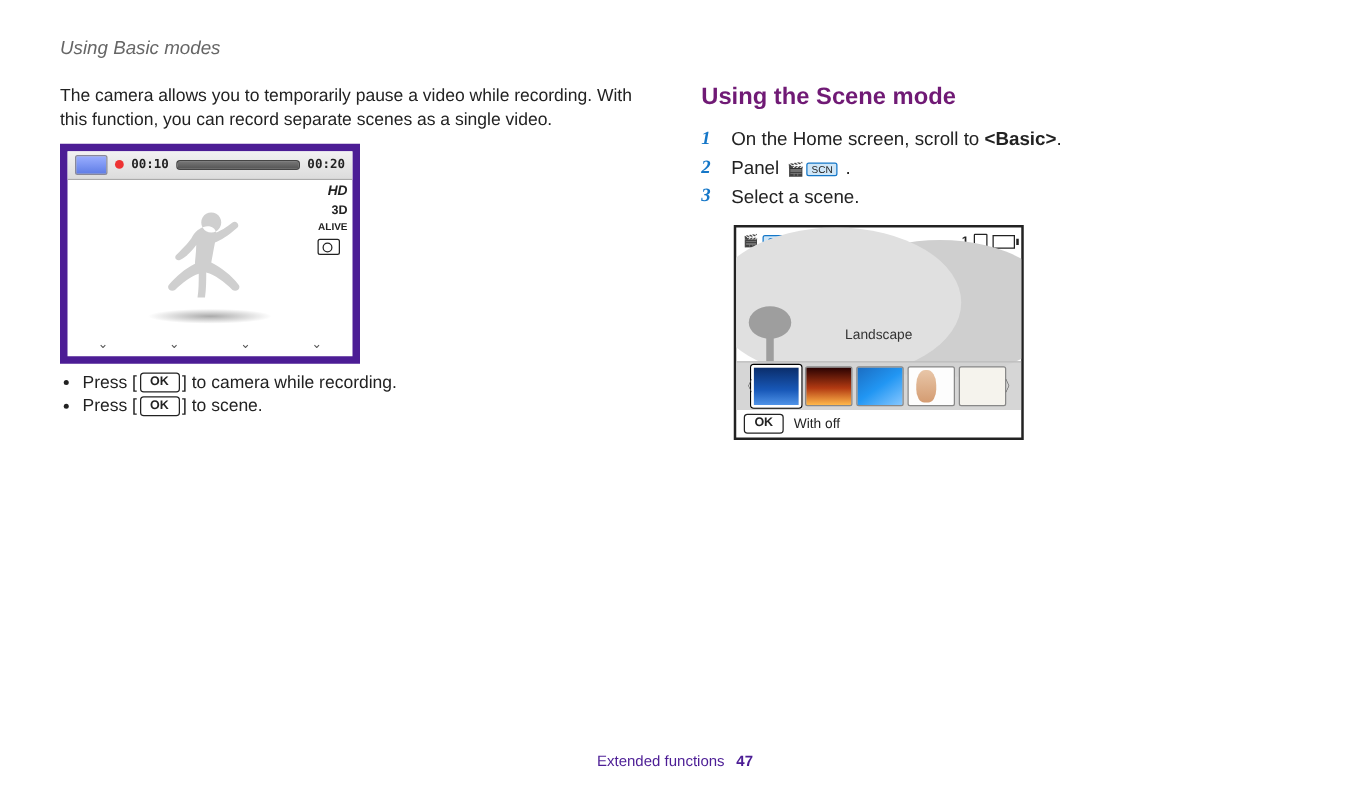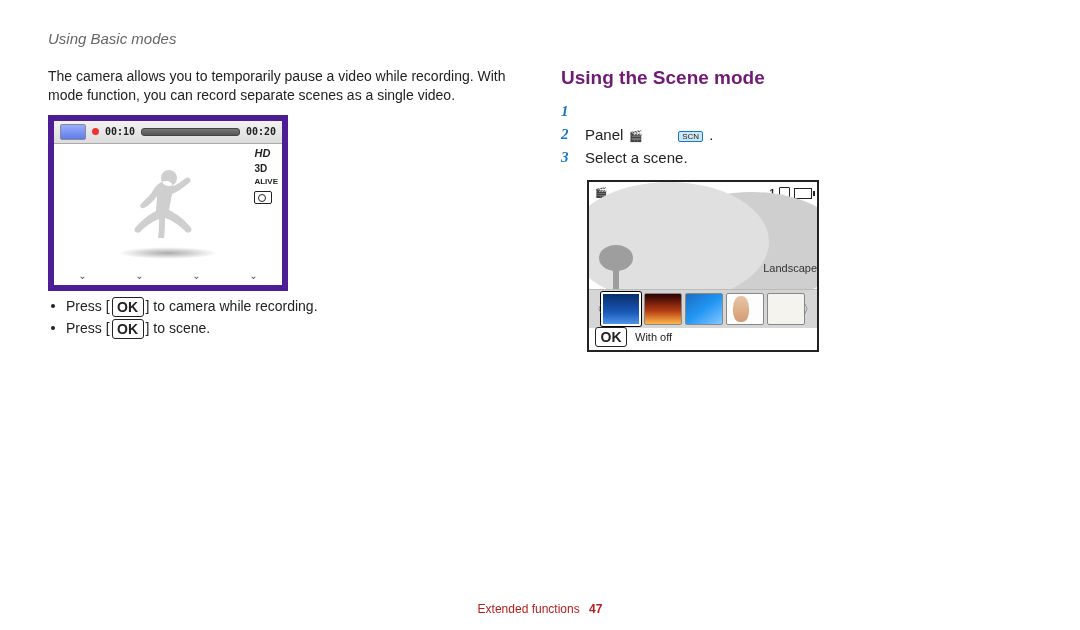--- a/index.html
+++ b/index.html
@@ -75,7 +75,7 @@
   <div class="cols">
 
     <div class="col">
-      <p>The camera allows you to temporarily pause a video while recording. With mode function, you can record separate scenes as a single video.</p>
+      <p>The camera allows you to temporarily pause a video while recording. With this function, you can record separate scenes as a single video.</p>
 
       <div class="lcd1">
         <div class="topbar">

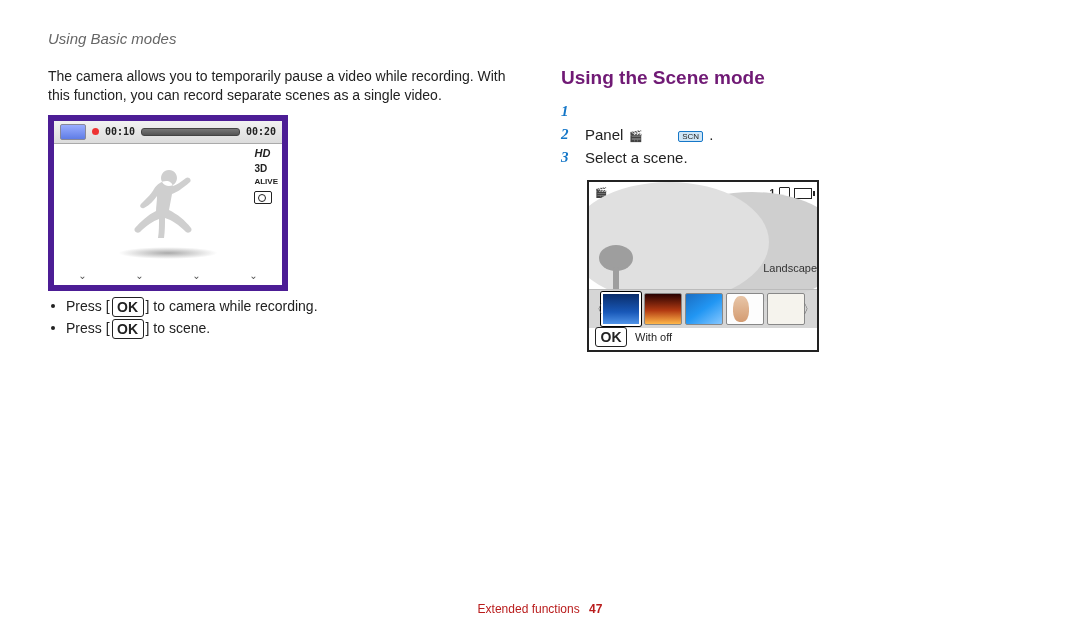--- a/index.html
+++ b/index.html
@@ -123,6 +123,9 @@
       <div class="steps">
         <div class="step">
           <span class="num">1</span>
+          <span>
+            <span>On the Home screen, scroll to </span><span class="bold">&lt;Basic&gt;</span><span>.</span>
+          </span>
         </div>
         <div class="step">
           <span class="num">2</span>

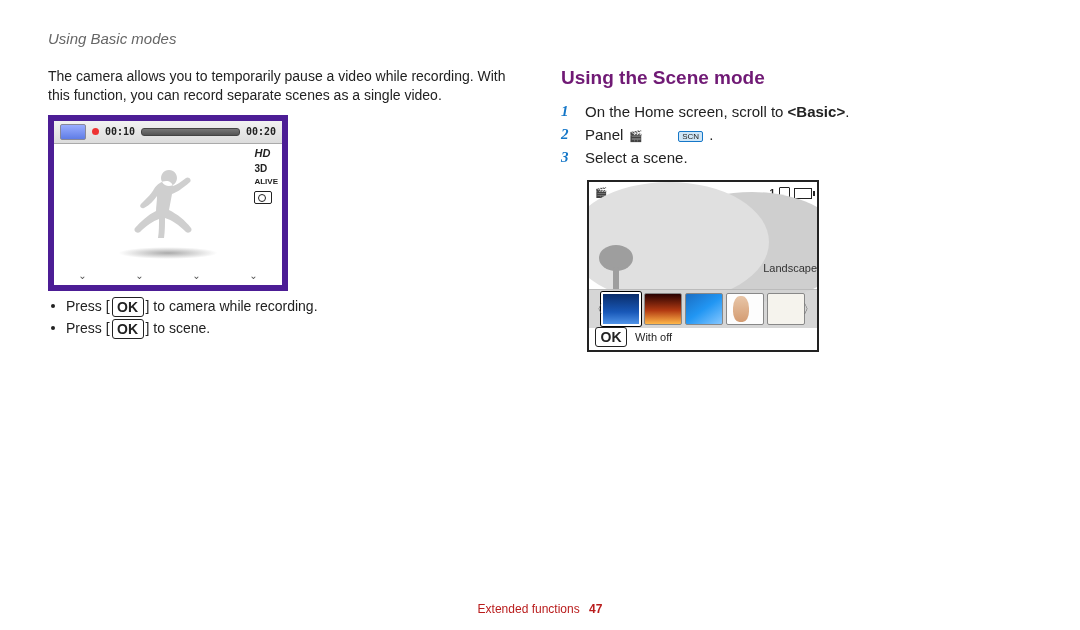--- a/index.html
+++ b/index.html
@@ -63,7 +63,7 @@
   .t4 { background:#fdfdfd; position:relative;}
   .t4:after{content:"";position:absolute;left:6px;top:2px;width:16px;height:26px;border-radius:45% 45% 40% 40%;background:linear-gradient(#e8c6a8,#d49c72);}
   .t5 { background:#f5f3ed;}
-  .scn-chip { display:inline-block; font-size:8px; padding:0px 3px; border:1px solid #1577c8; border-radius:2px; background:#cfe6f7;margin-left:33px;}
+  .scn-chip { display:inline-block; font-size:8px; padding:0px 3px; border:1px solid #1577c8; border-radius:2px; background:#cfe6f7;}
   .scn-icon-inline { display:inline-flex; align-items:center; gap:2px; font-size:11px; vertical-align:middle; margin:0 2px;}
 </style>
 </head>

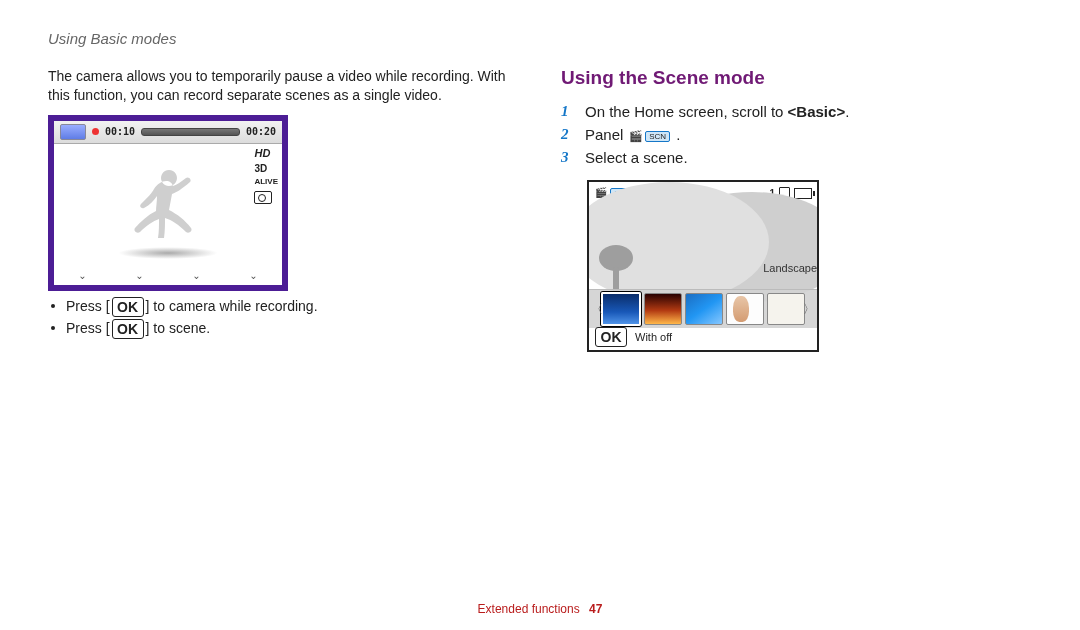--- a/index.html
+++ b/index.html
@@ -27,7 +27,7 @@
   .dot { width:7px; height:7px; border-radius:50%; background:#e33; }
   .pbar { flex:1; height:6px; border-radius:3px; background:linear-gradient(#777,#555); border:1px solid #444; }
   .sigh { position:absolute; right:4px; top:26px; display:flex; flex-direction:column; gap:6px; font-size:11px; font-weight:700; z-index:2; }
-  .tag { background:transparent; text-align:left; }
+  .tag { background:transparent; text-align:right; }
   .figure-silhouette { position:absolute; left:50%; top:calc(50% + 10px); transform:translate(-50%,-50%); }
   .figure-silhouette svg { display:block; }
   .shadow { position:absolute; left:50%; transform:translateX(-50%); bottom:26px; width:100px; height:12px; background:radial-gradient(ellipse at center,#aaa 0%,transparent 70%); }

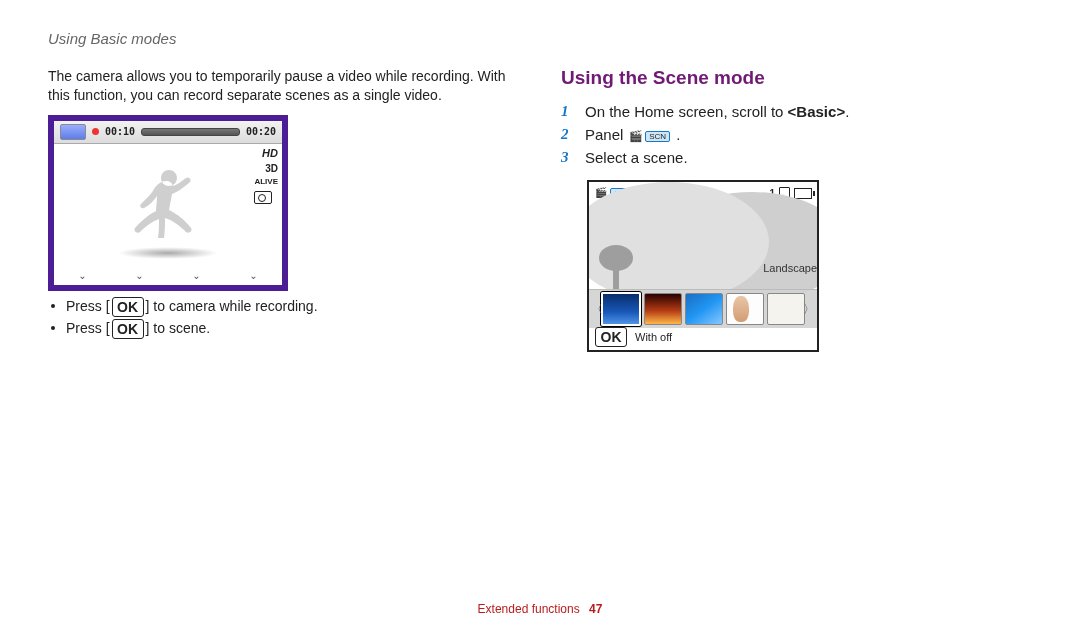--- a/index.html
+++ b/index.html
@@ -49,7 +49,7 @@
   .tree { position:absolute; left:10px; bottom:55px; }
   .trunk { width:6px; height:28px; background:#9e9e9e; margin:0 auto; border-radius:2px; }
   .crown { width:34px; height:26px; background:#9e9e9e; border-radius:50%; margin-bottom:-4px;}
-  .label-bar { position:absolute; left:0; right:0; top:80px; text-align:right; font-size:11px; color:#333; }
+  .label-bar { position:absolute; left:0; right:0; top:80px; text-align:center; font-size:11px; color:#333; }
   .thumbs { position:absolute; left:0; right:0; bottom:22px; height:38px; background:rgba(210,210,210,.92); display:flex; align-items:center; gap:3px; padding:0 12px 0 12px; border-top:1px solid #bbb;}
   .thumbs .arrow { position:absolute; top:50%; transform:translateY(-50%); color:#555; font-size:12px; }
   .thumbs .arrow.l { left:2px; } .thumbs .arrow.r { right:2px; }

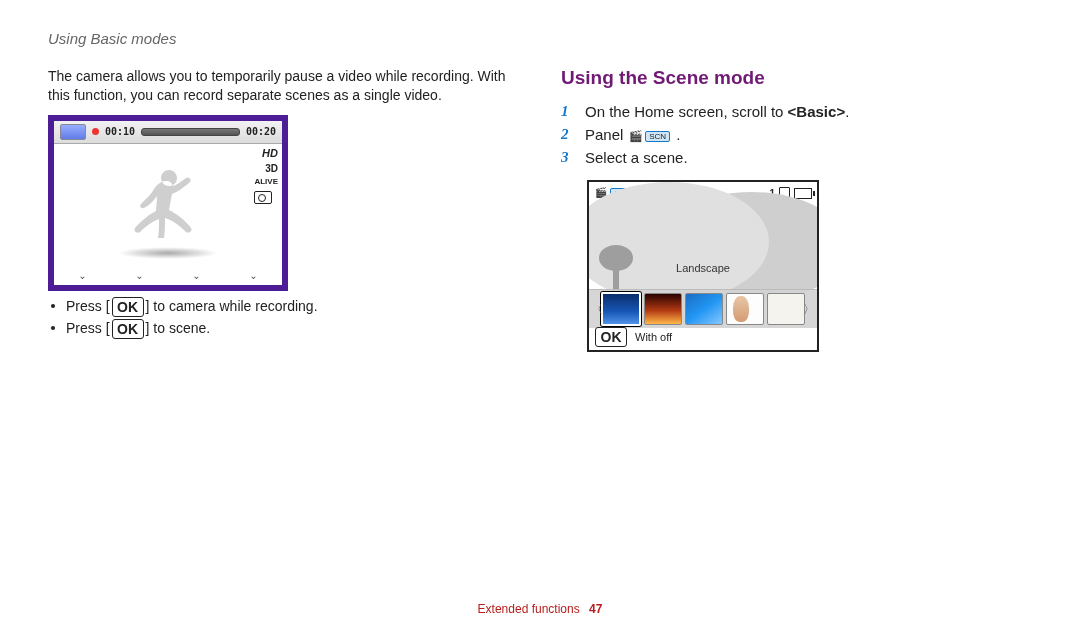--- a/index.html
+++ b/index.html
@@ -14,7 +14,7 @@
   .step { display:flex; gap:10px; font-size:15px; align-items:center; }
   .num { font-family:Georgia,serif; font-style:italic; font-weight:bold; color:#1577c8; width:14px; }
   .bold { font-weight:700; }
-  .ok { display:inline-block; min-width:24px; text-align:center; border:1.5px solid #222; border-radius:3px; font-size:14px; font-weight:700; line-height:1; padding:2px 3px; vertical-align:middle; margin:0 2px; }
+  .ok { display:inline-block; min-width:24px; text-align:center; border:1.5px solid #222; border-radius:3px; font-size:10px; font-weight:700; line-height:1; padding:2px 3px; vertical-align:middle; margin:0 2px; }
   ul.bul { margin:6px 0; padding-left:18px; font-size:14px; }
   ul.bul li { margin-bottom:2px; }
   .footer { position:absolute; bottom:14px; left:0; width:100%; text-align:center; font-size:12px; color:#b91c1c; }

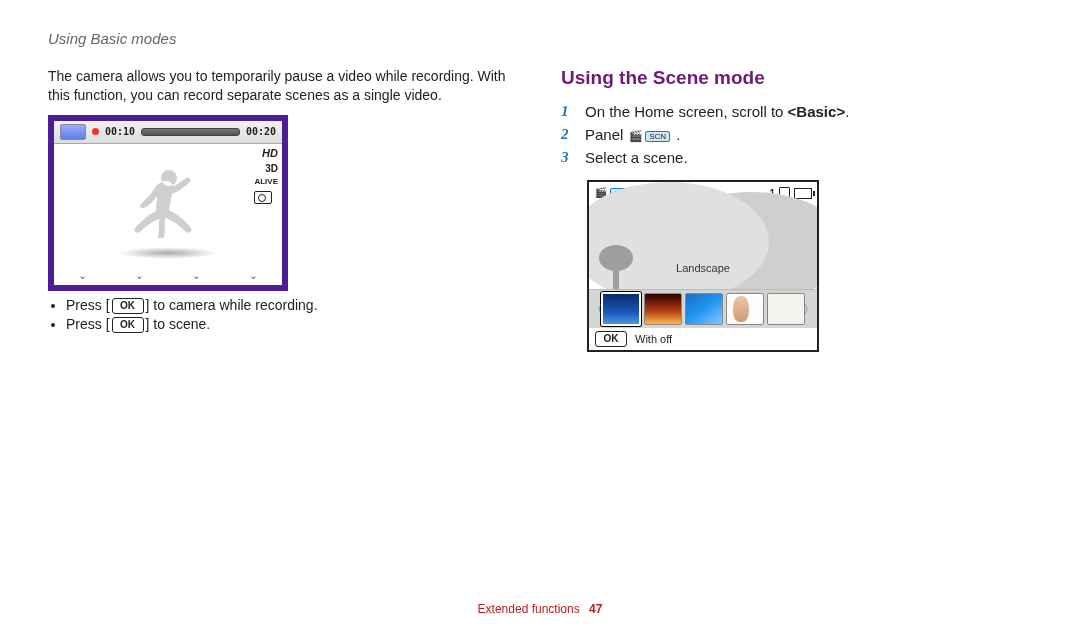--- a/index.html
+++ b/index.html
@@ -17,7 +17,7 @@
   .ok { display:inline-block; min-width:24px; text-align:center; border:1.5px solid #222; border-radius:3px; font-size:10px; font-weight:700; line-height:1; padding:2px 3px; vertical-align:middle; margin:0 2px; }
   ul.bul { margin:6px 0; padding-left:18px; font-size:14px; }
   ul.bul li { margin-bottom:2px; }
-  .footer { position:absolute; bottom:14px; left:0; width:100%; text-align:center; font-size:12px; color:#b91c1c; }
+  .footer { position:absolute; bottom:14px; left:0; width:100%; text-align:center; font-size:12px; color:#4c1d95; }
   .footer b { margin-left:6px; }
 
   

